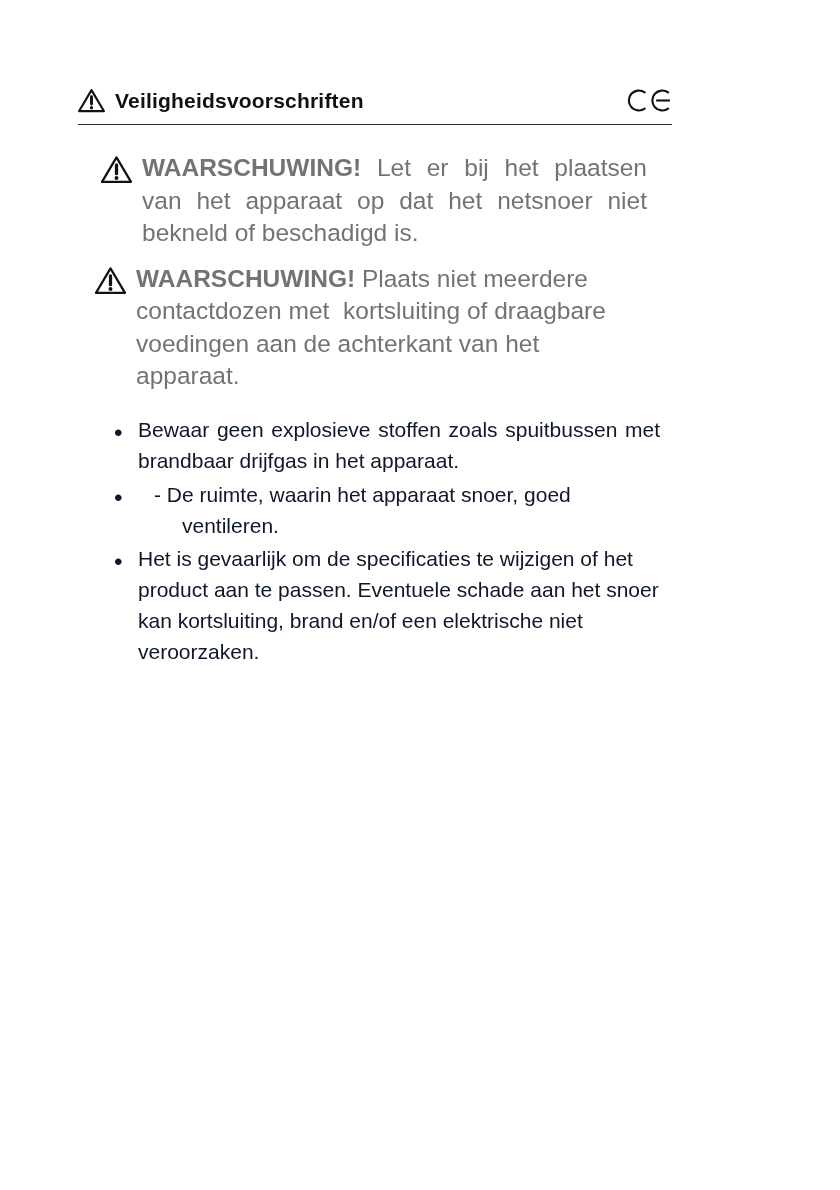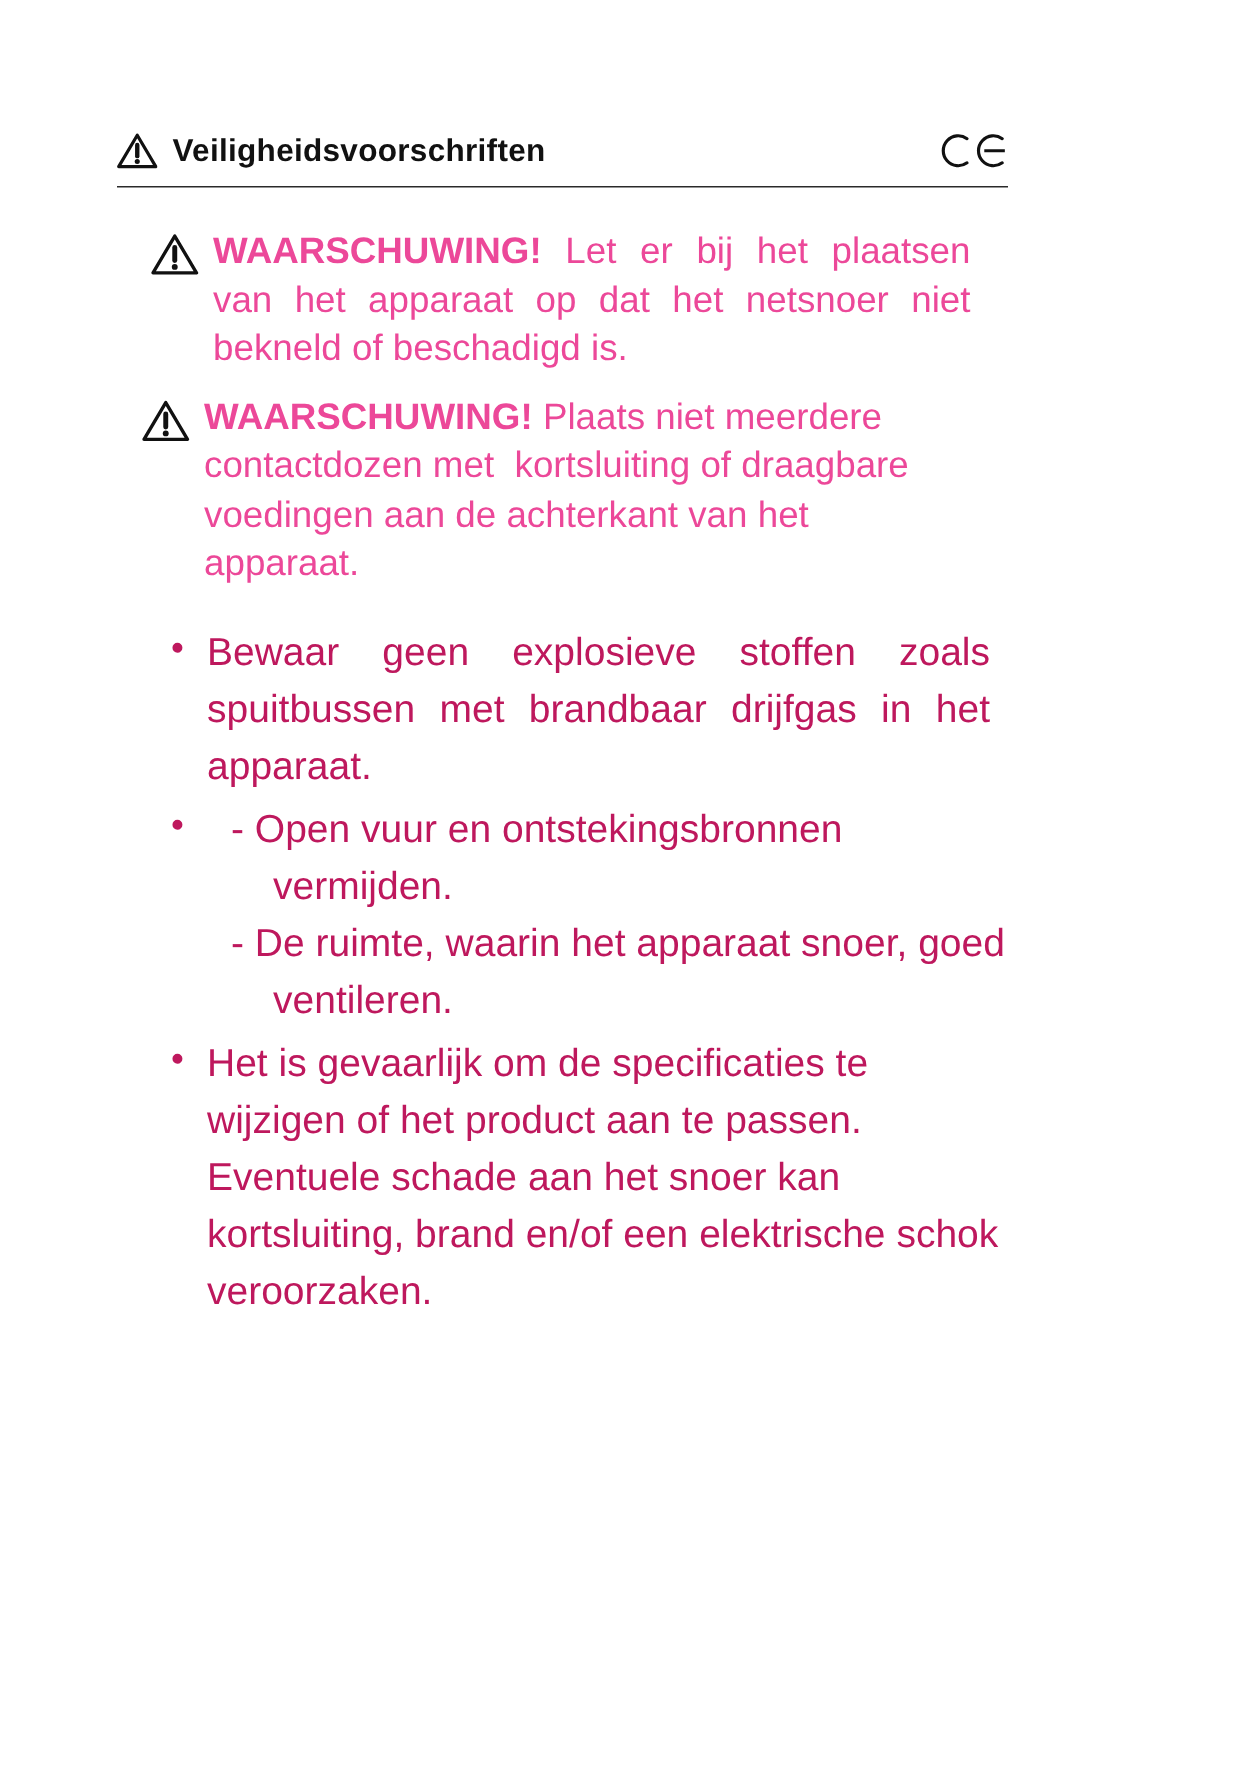--- a/index.html
+++ b/index.html
@@ -48,7 +48,7 @@
   .warn-text {
     font-size: 24.5px;
     line-height: 1.33;
-    color: #ec4899;
+    color: #737373;
   }
   .warn-text strong { font-weight: 700; }
   .warn-body { white-space: pre-wrap; }

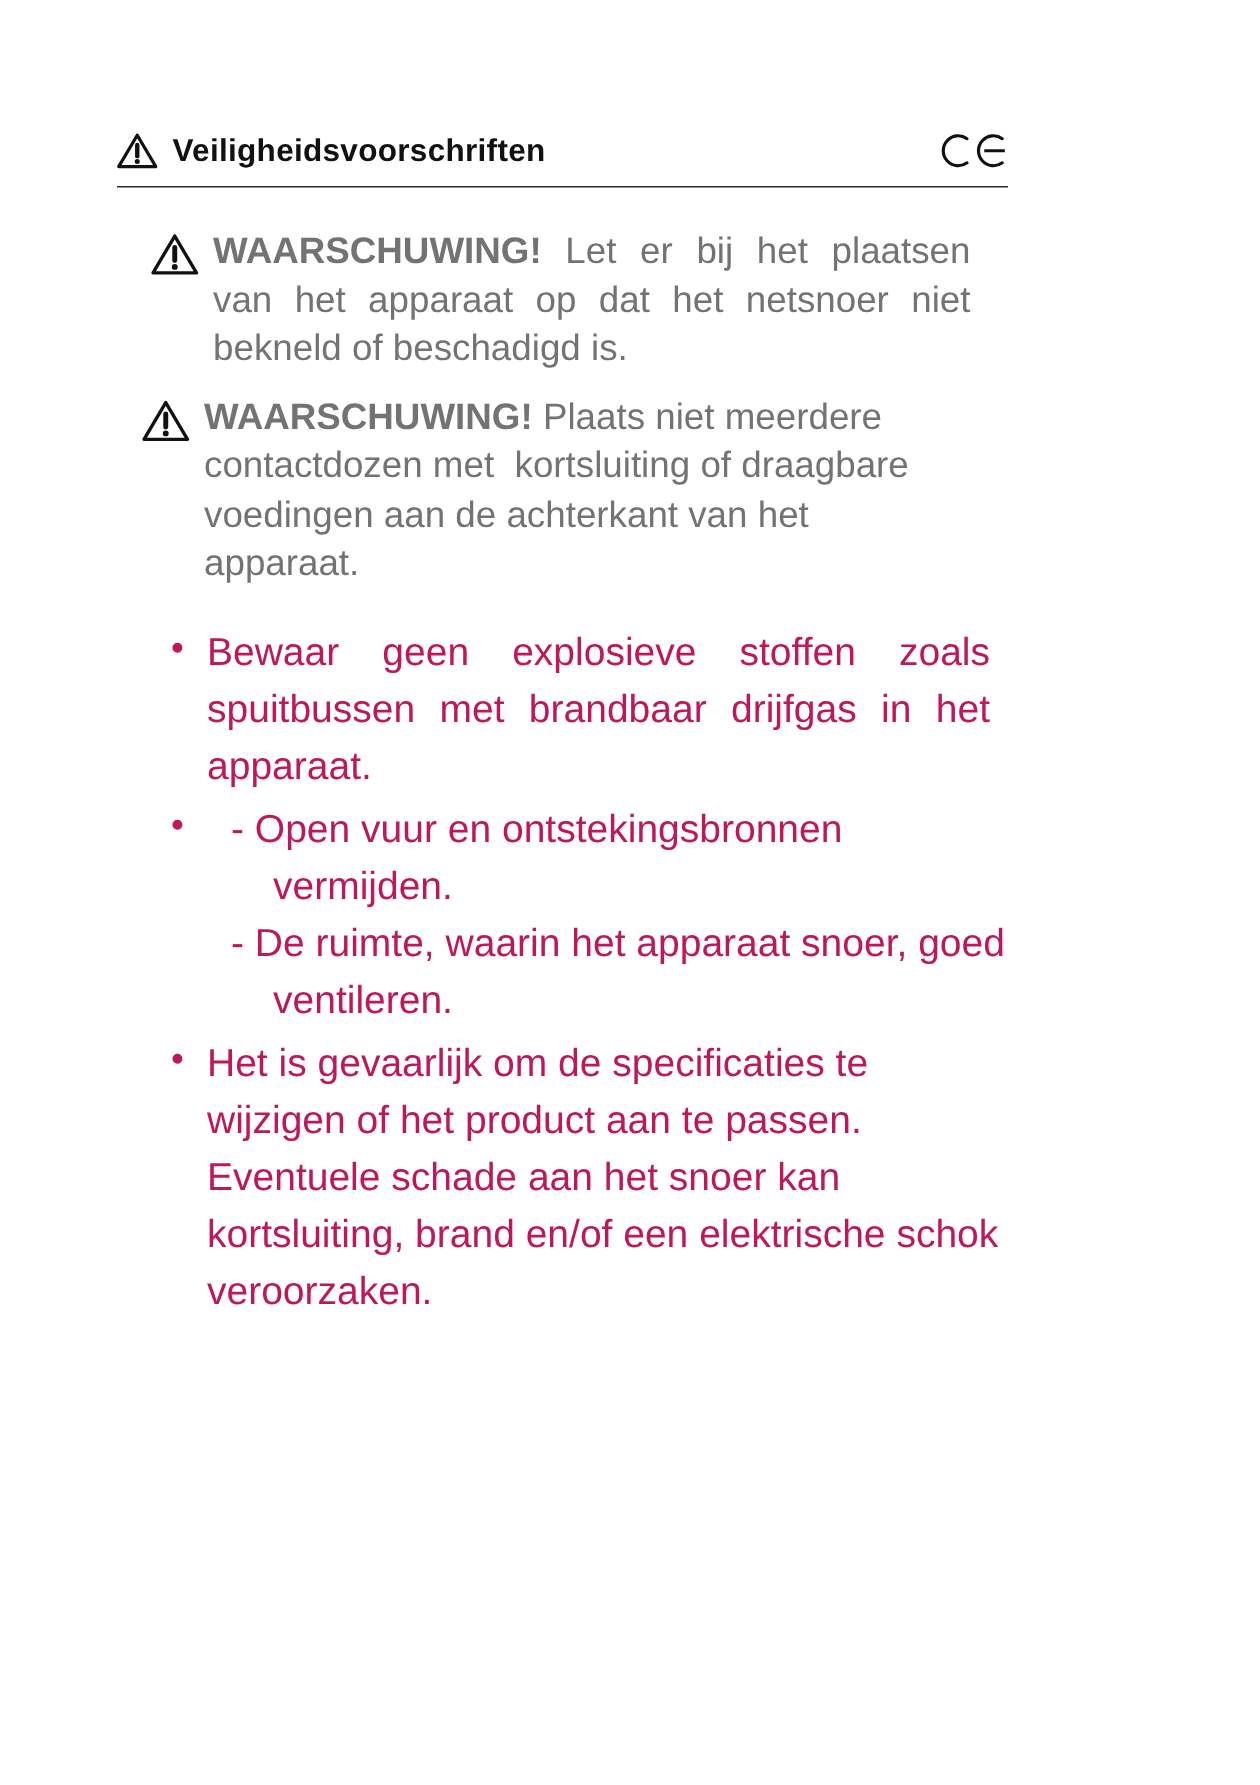--- a/index.html
+++ b/index.html
@@ -61,9 +61,9 @@
   .bullets {
     list-style: none;
     margin: 22px 0 0 34px;
-    font-size: 26px;
+    font-size: 21px;
     line-height: 1.47;
-    color: #be185d;
+    color: #0f172a;
   }
   .bullets > li {
     position: relative;

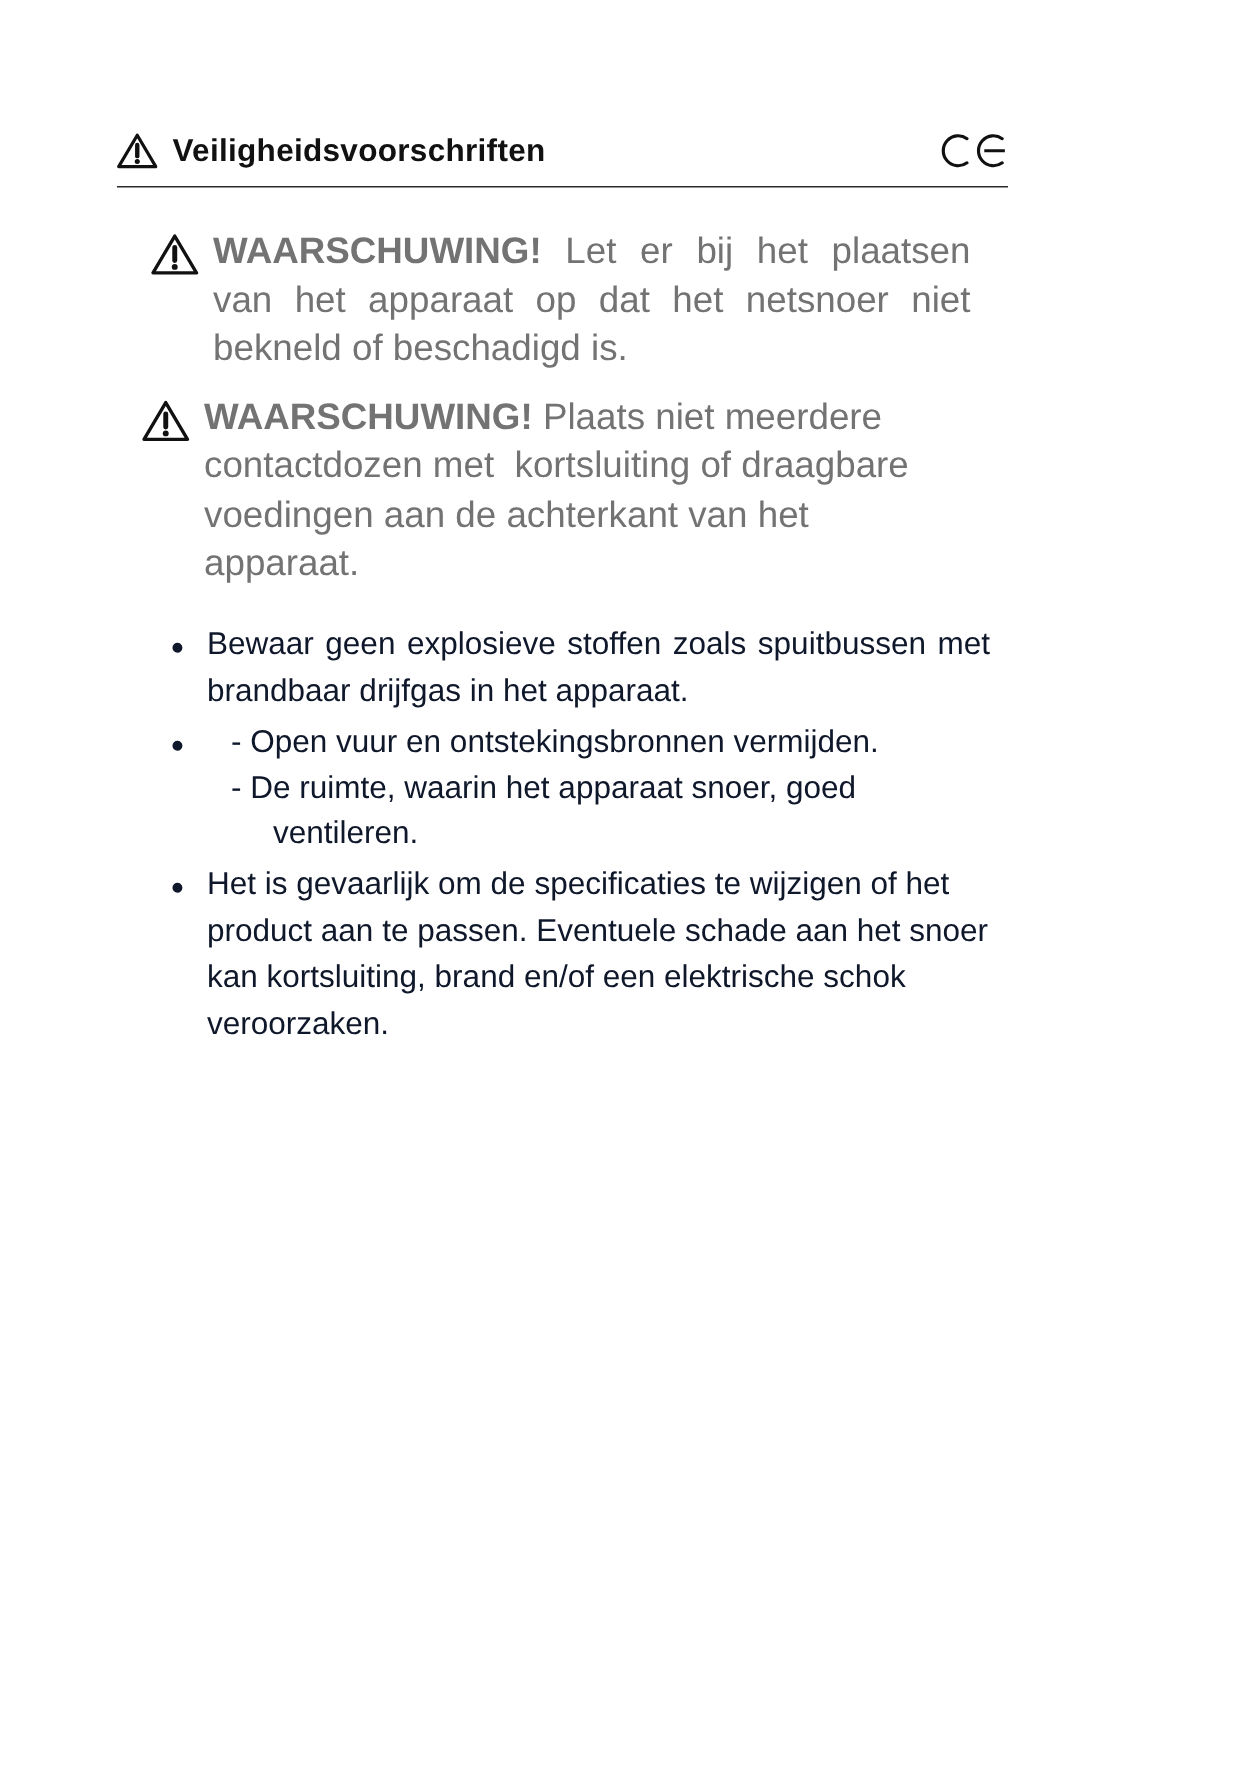--- a/index.html
+++ b/index.html
@@ -151,7 +151,6 @@
 
     <li class="b3">
       <div class="subitems">
-        <p class="subitem">- Open vuur en ontstekingsbronnen vermijden.</p>
         <p class="subitem">- De ruimte, waarin het apparaat snoer, goed ventileren.</p>
       </div>
     </li>

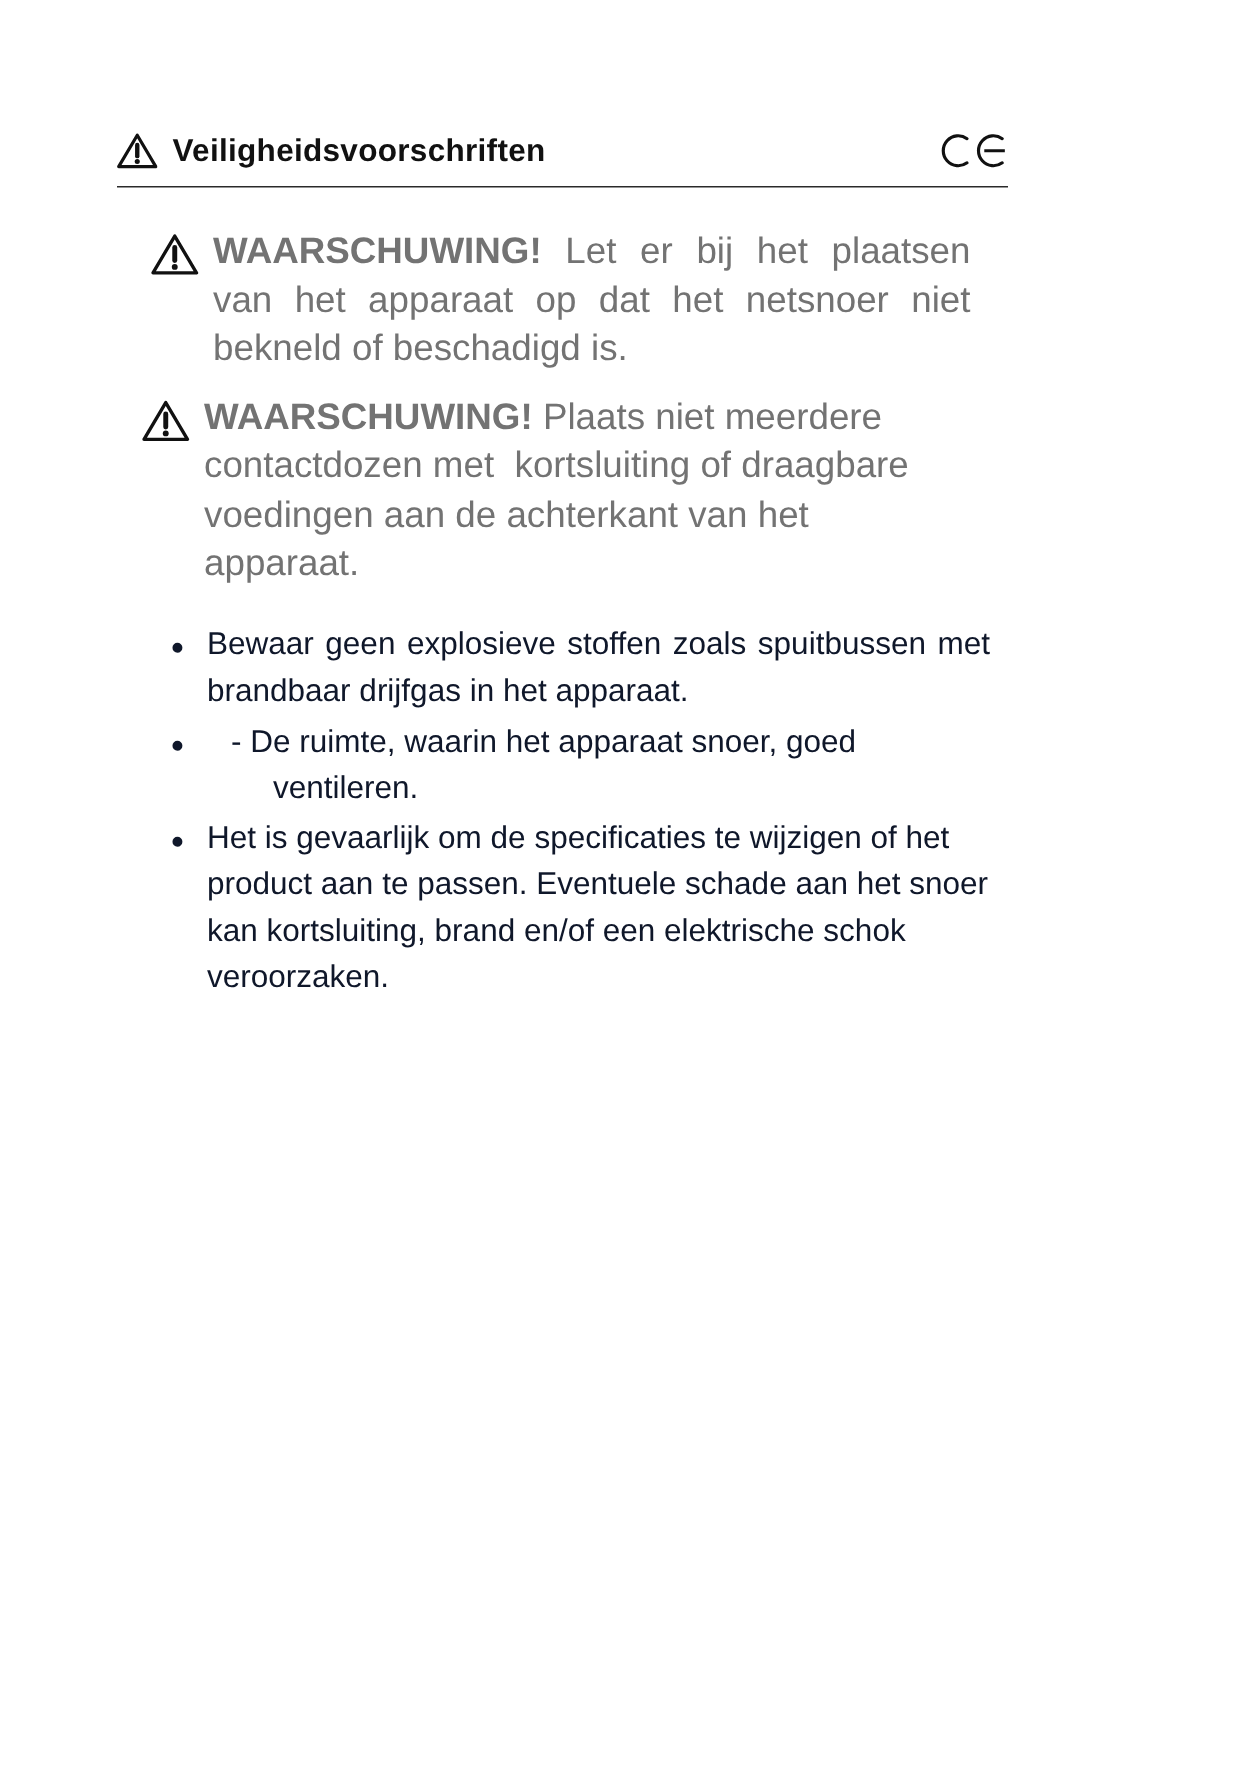--- a/index.html
+++ b/index.html
@@ -156,7 +156,7 @@
     </li>
 
     <li class="b4">
-      <p class="bullet-text">Het is gevaarlijk om de specificaties te wijzigen of het product aan te passen. Eventuele schade aan het snoer kan kortsluiting, brand en/of een elektrische schok veroorzaken.</p>
+      <p class="bullet-text">Het is gevaarlijk om de specificaties te wijzigen of het product aan te passen. Eventuele schade aan het snoer kan kortsluiting, brand en/of een elektrische niet veroorzaken.</p>
     </li>
 
   </ul>

